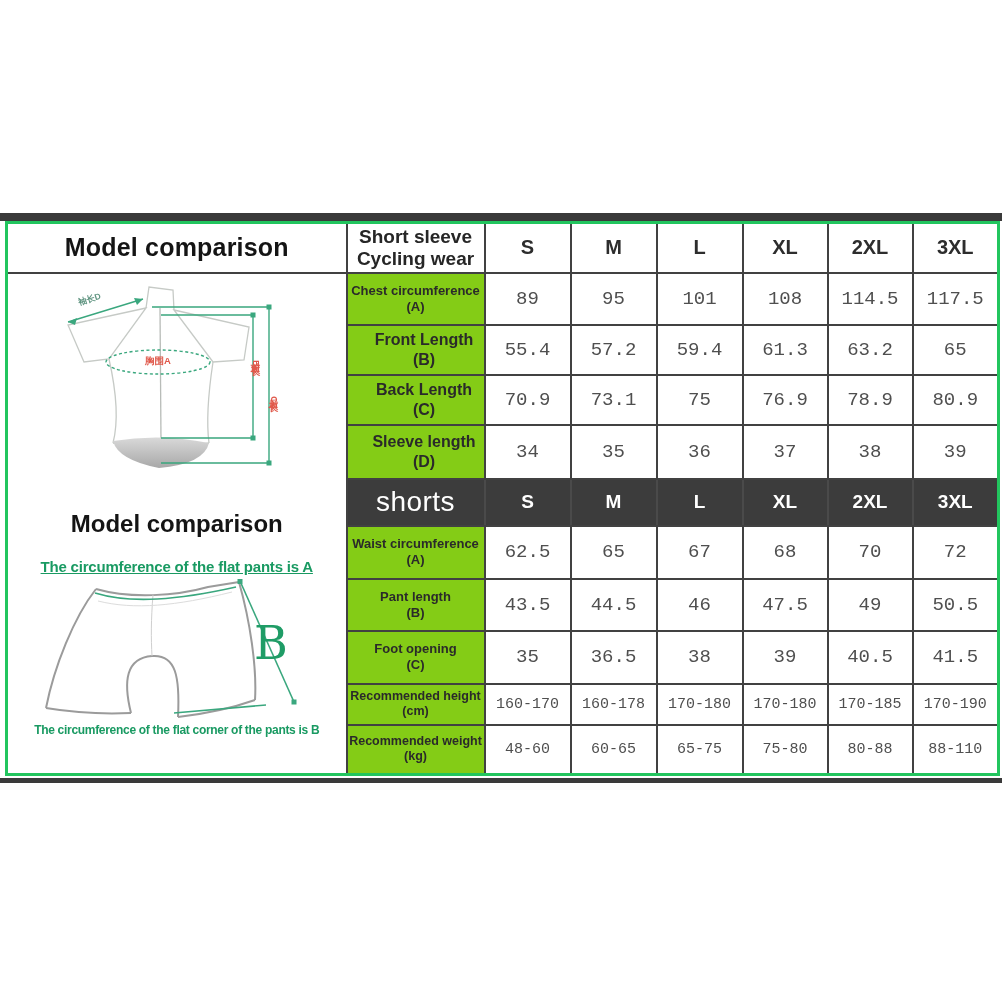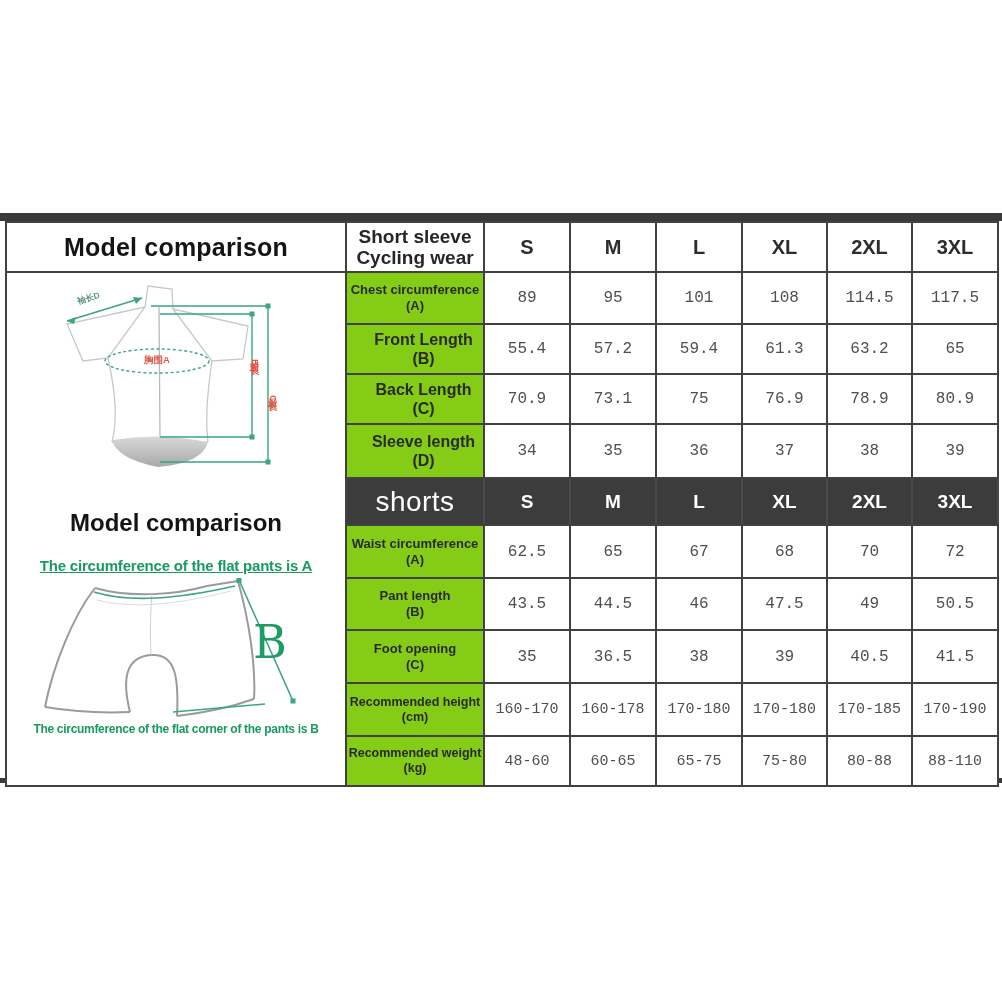--- a/index.html
+++ b/index.html
@@ -11,7 +11,7 @@
   .bar-bottom{top:778px;height:5px;}
 
   table.size-table{position:absolute;left:5px;top:221px;width:992px;border-collapse:collapse;
-    table-layout:fixed;background:#fff;border:1px solid #22c55e;}
+    table-layout:fixed;background:#fff;border:3px solid #22c55e;}
   table.size-table td{border:2px solid #414141;padding:0;text-align:center;vertical-align:middle;overflow:hidden;}
 
   tr.h45{height:53px}tr.h47{height:47px}tr.h50{height:50px}tr.h52{height:52px}tr.h53{height:53px}tr.h54{height:54px}

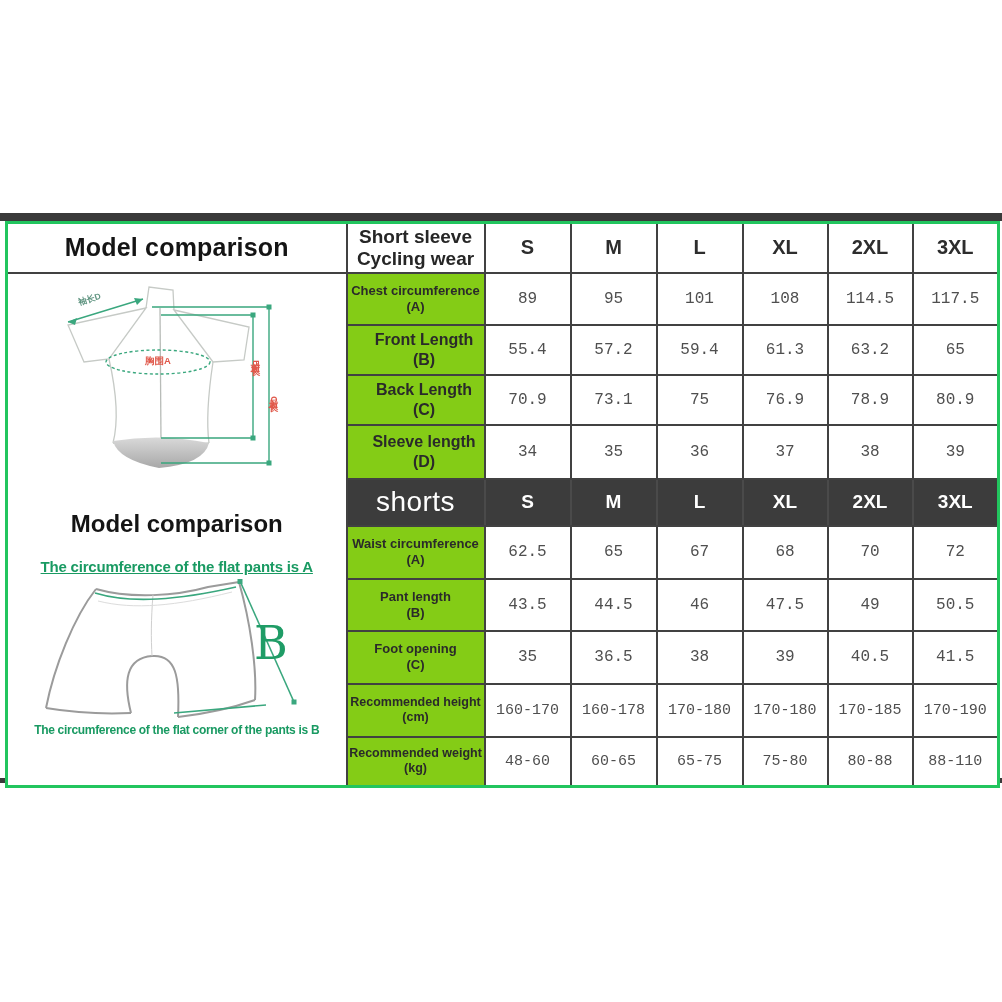--- a/index.html
+++ b/index.html
@@ -23,7 +23,7 @@
   .label-cell{background:#84cc16;font-weight:bold;color:#2a2a2a;line-height:1.2;font-size:13px;}
   .label-cell.big{font-size:16px;padding-left:17px;}
   .label-cell.small{font-size:12.5px;}
-  .val-cell{font-family:"Liberation Mono","DejaVu Sans Mono",monospace;font-size:16px;color:#4f4f4f;}
+  .val-cell{font-family:"Liberation Mono","DejaVu Sans Mono",monospace;font-size:19px;color:#4f4f4f;}
   tr.rec-row .val-cell{font-size:15px;}
 
   tr.shorts-row td{background:#3c3c3c;color:#fff;border-left:2px solid #4a4a4a;border-right:2px solid #4a4a4a;

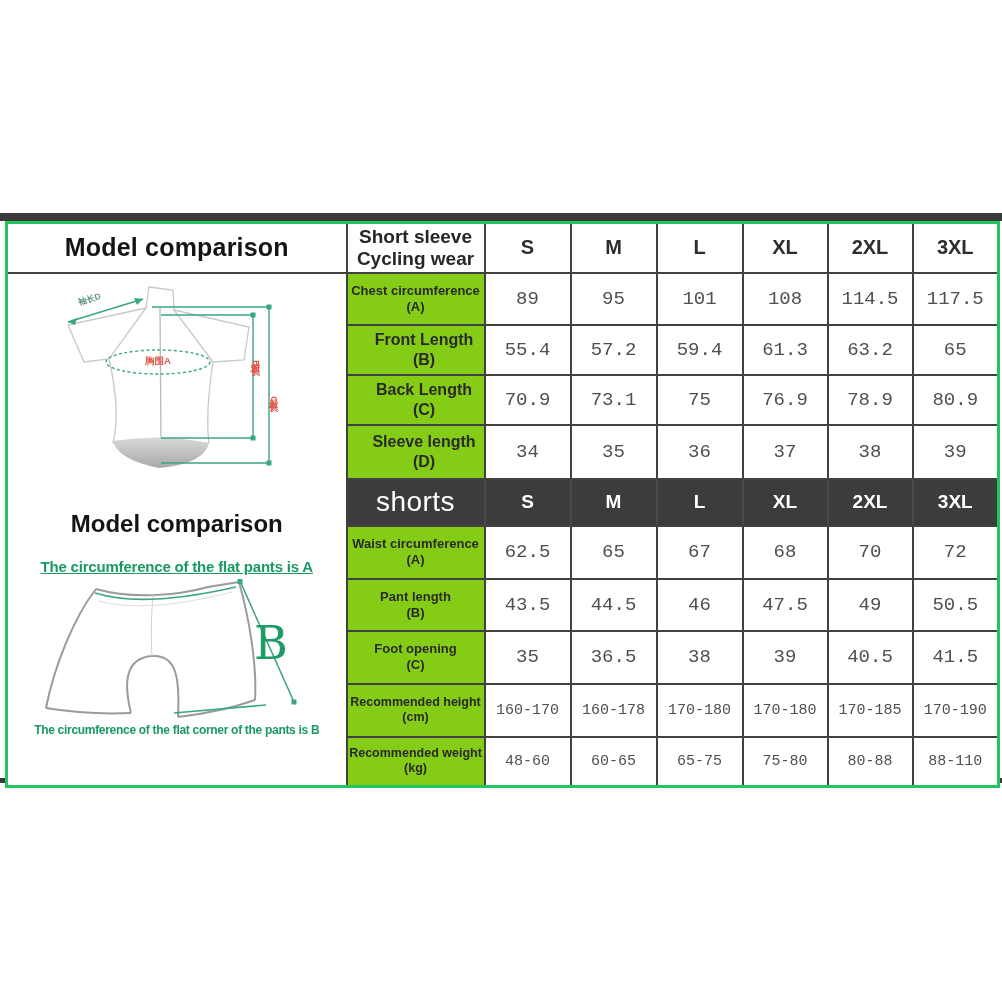--- a/index.html
+++ b/index.html
@@ -14,7 +14,7 @@
     table-layout:fixed;background:#fff;border:3px solid #22c55e;}
   table.size-table td{border:2px solid #414141;padding:0;text-align:center;vertical-align:middle;overflow:hidden;}
 
-  tr.h45{height:53px}tr.h47{height:47px}tr.h50{height:50px}tr.h52{height:52px}tr.h53{height:53px}tr.h54{height:54px}
+  tr.h45{height:41px}tr.h47{height:47px}tr.h50{height:50px}tr.h52{height:52px}tr.h53{height:53px}tr.h54{height:54px}
 
   .title-cell{font-size:25px;font-weight:bold;color:#141414;letter-spacing:.2px;}
   .head-garment{font-size:19px;font-weight:bold;color:#262626;line-height:1.12;}

